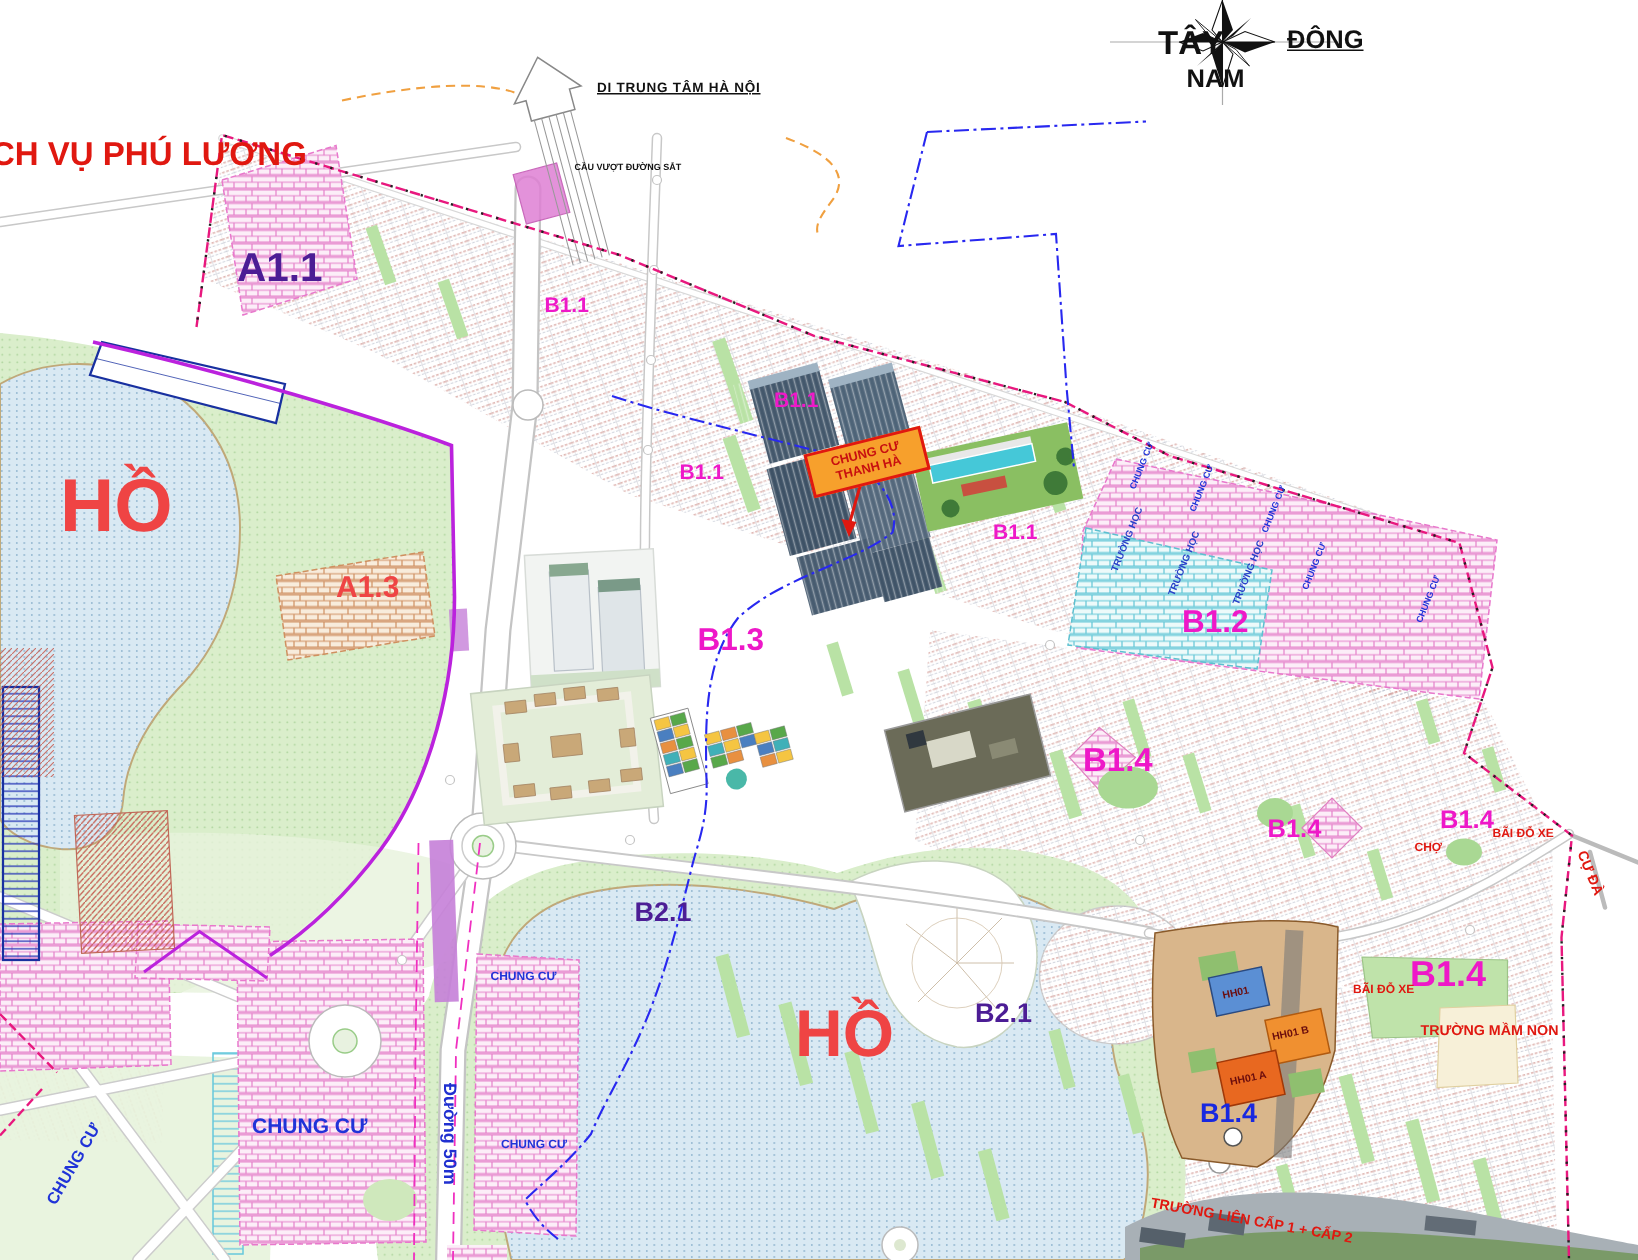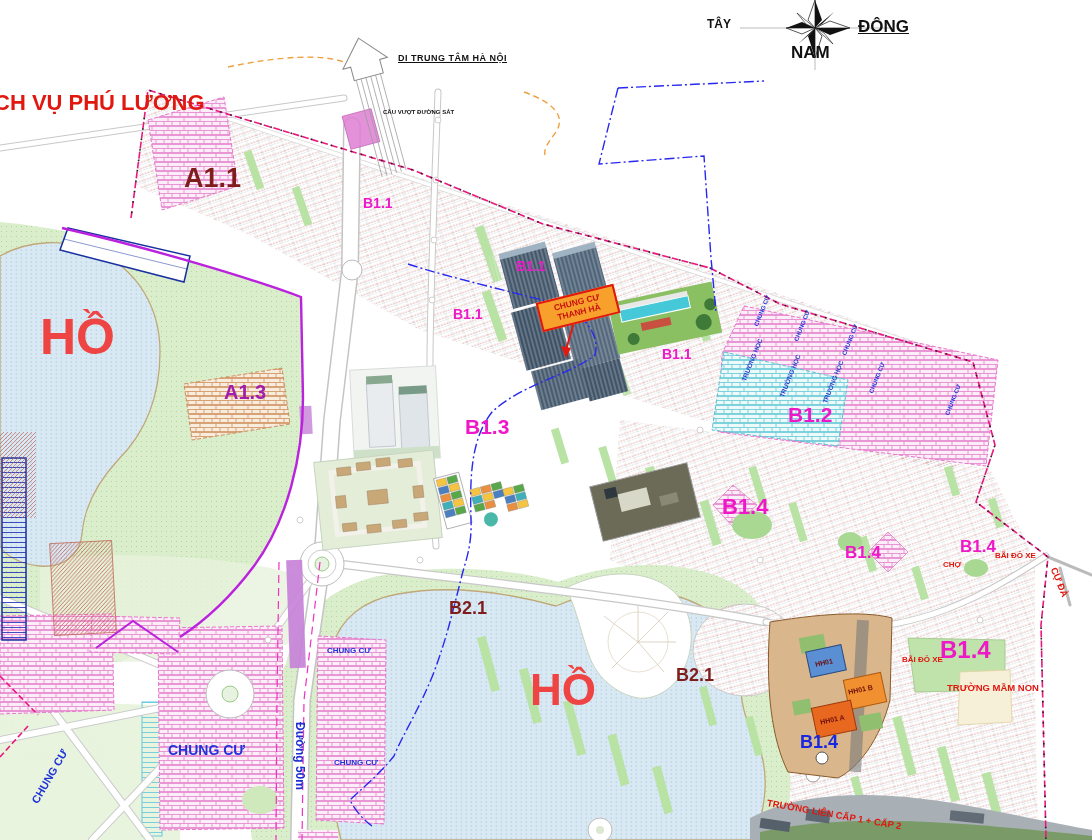--- a/index.html
+++ b/index.html
@@ -357,7 +357,7 @@
 </svg>
 
 <div>
-  <div class="lbl blk" style="left:707px;top:18px;font-size:12px;">TÂY</div>
+  <div class="lbl blk" style="left:772px;top:18px;font-size:22px;">TÂY</div>
   <div class="lbl blk" style="left:858px;top:18px;font-size:17px;text-decoration:underline;">ĐÔNG</div>
   <div class="lbl blk" style="left:791px;top:44px;font-size:17px;">NAM</div>
 

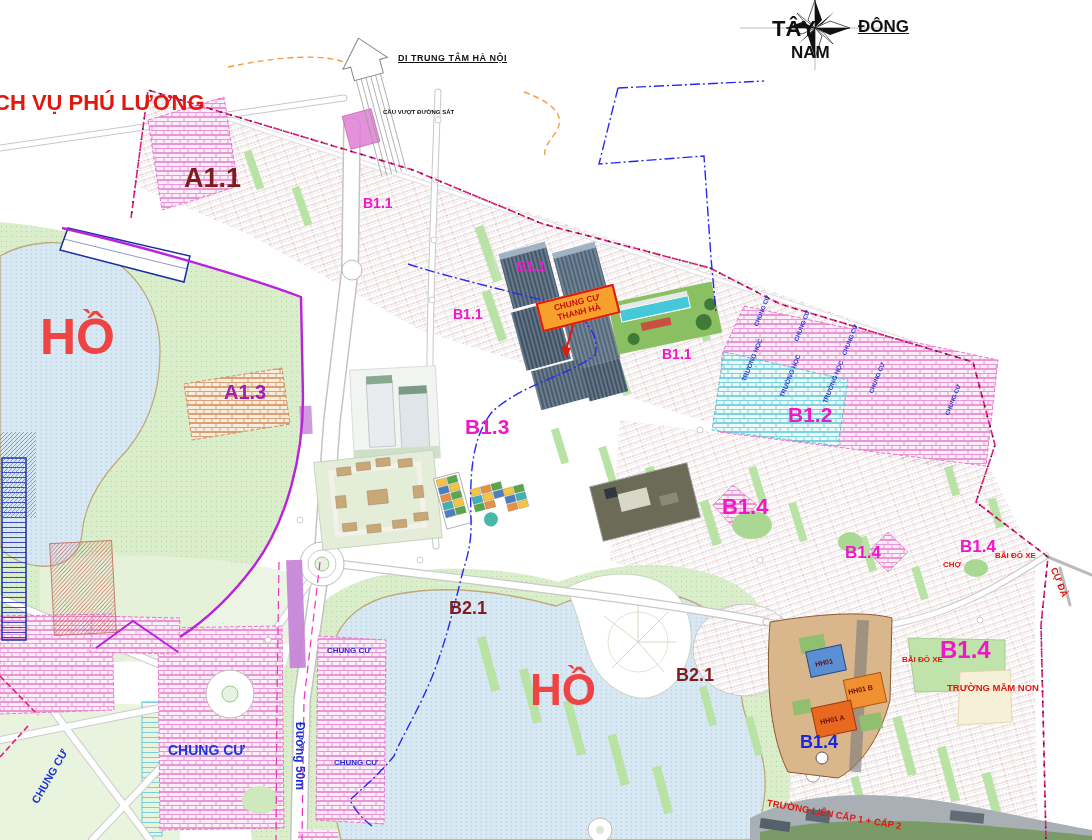--- a/index.html
+++ b/index.html
@@ -7,7 +7,7 @@
          font-family:"Liberation Sans", sans-serif;}
   #stage svg.base{position:absolute;left:0;top:0;}
   .lbl{position:absolute;font-weight:bold;white-space:nowrap;line-height:1;}
-  .blue{color:#7f1d1d;padding-left:26px;}
+  .blue{color:#4c1d95;}
   .mag{color:#ee18c8;}
   .red{color:#e01810;}
   .grn{color:#a21caf;text-align:right;}

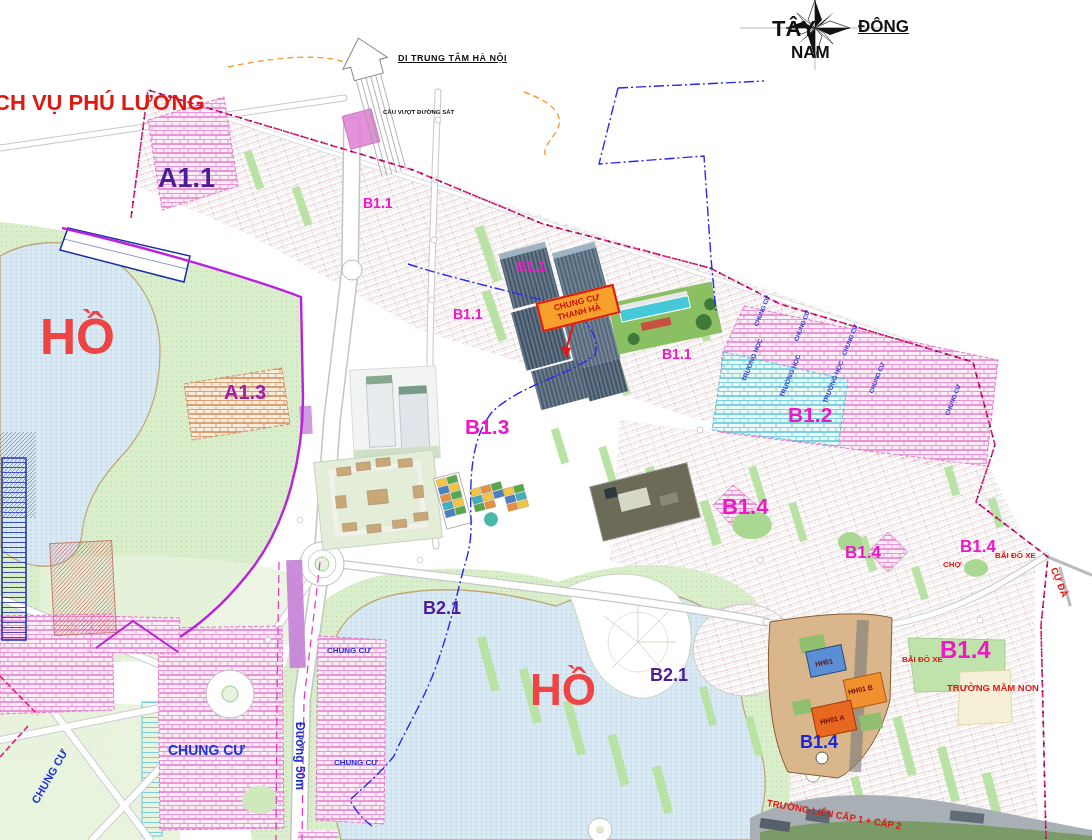--- a/index.html
+++ b/index.html
@@ -10,7 +10,7 @@
   .blue{color:#4c1d95;}
   .mag{color:#ee18c8;}
   .red{color:#e01810;}
-  .grn{color:#a21caf;text-align:right;}
+  .grn{color:#ef4444;text-align:right;}
   .blk{color:#111;}
   .hob{color:#ef4444;}
   .cc{color:#2033d8;}

